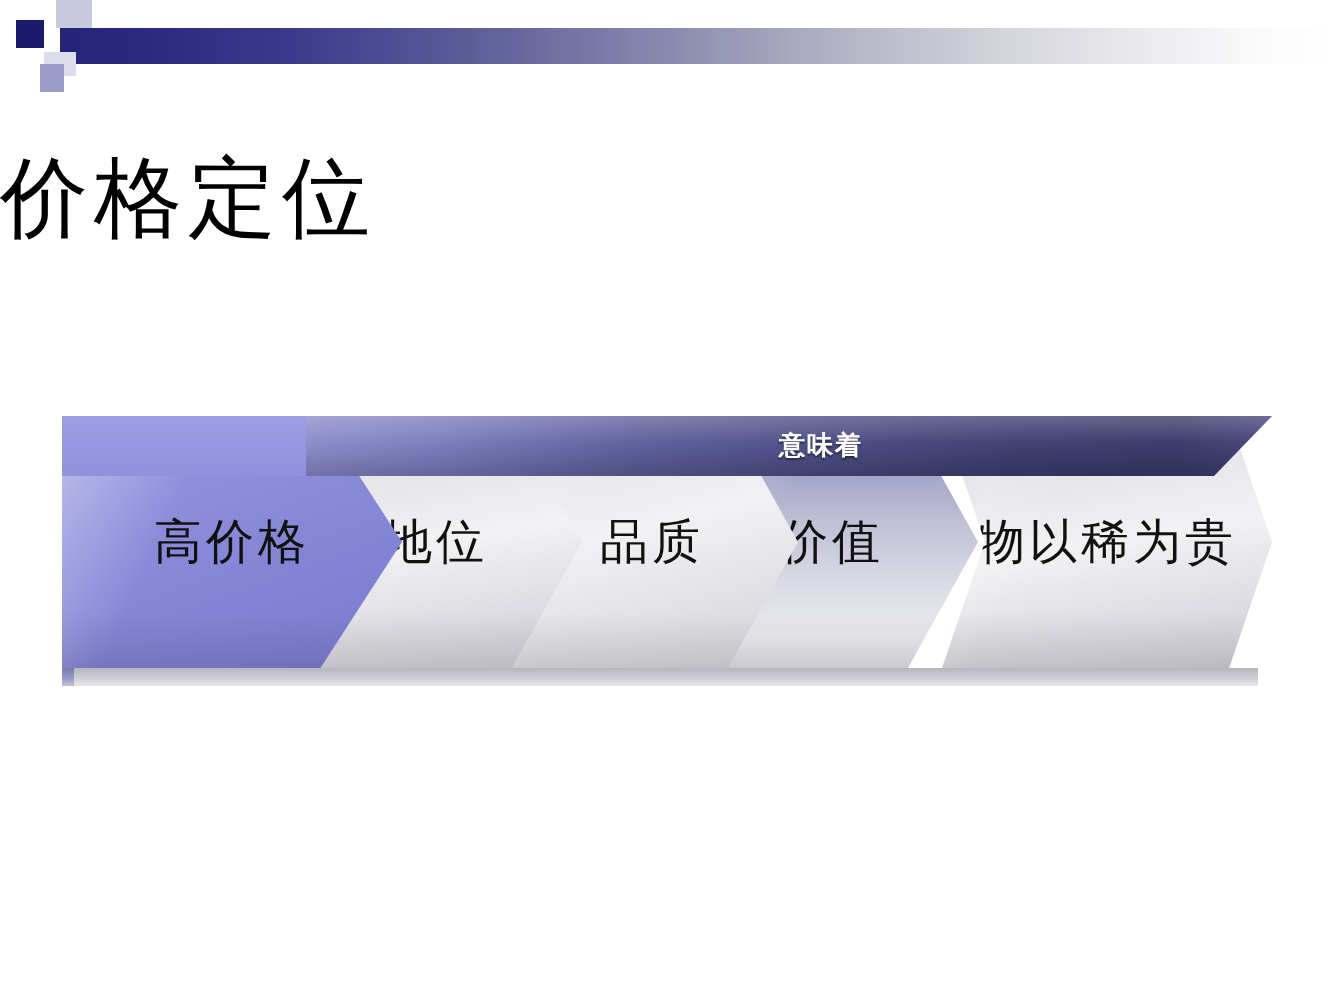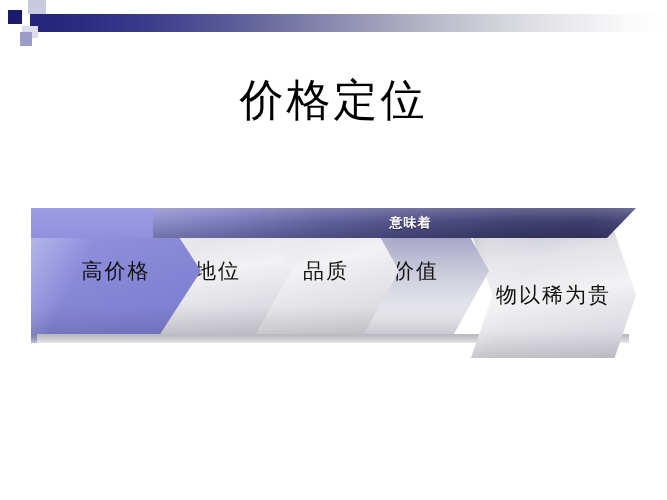--- a/index.html
+++ b/index.html
@@ -65,7 +65,7 @@
     position: absolute;
     left: 0; top: 70px;
     width: 667px;
-    text-align: center;
+    text-align: left;
     font-size: 44px;
     line-height: 60px;
     letter-spacing: 3px;

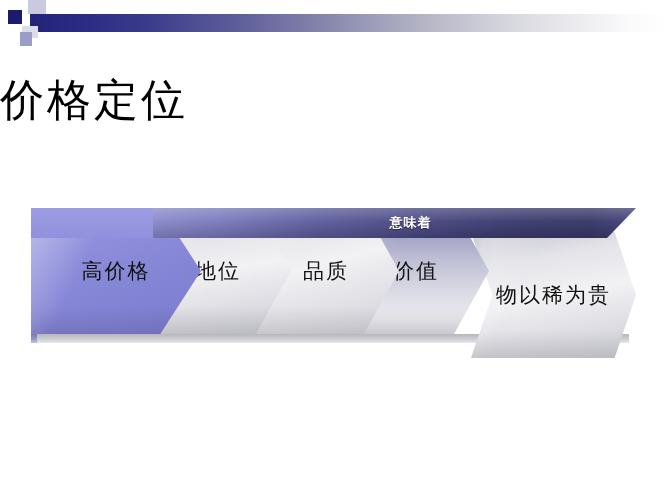--- a/index.html
+++ b/index.html
@@ -109,7 +109,7 @@
     display: flex;
     align-items: center;
     justify-content: center;
-    font-size: 21px;
+    font-size: 24px;
     letter-spacing: 2px;
     color: #111111;
     font-family: "DejaVu Serif", "Liberation Serif", serif;

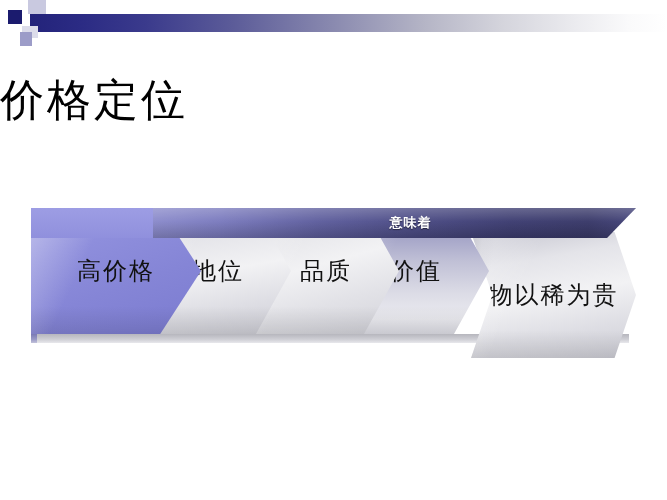--- a/index.html
+++ b/index.html
@@ -127,7 +127,6 @@
   
   .shape-tail {
     clip-path: polygon(0% 0%, 87% 0%, 100% 50%, 87% 100%, 0% 100%, 13% 50%);
-    margin-top: 24px;
   }
 
   .grad-purple {

